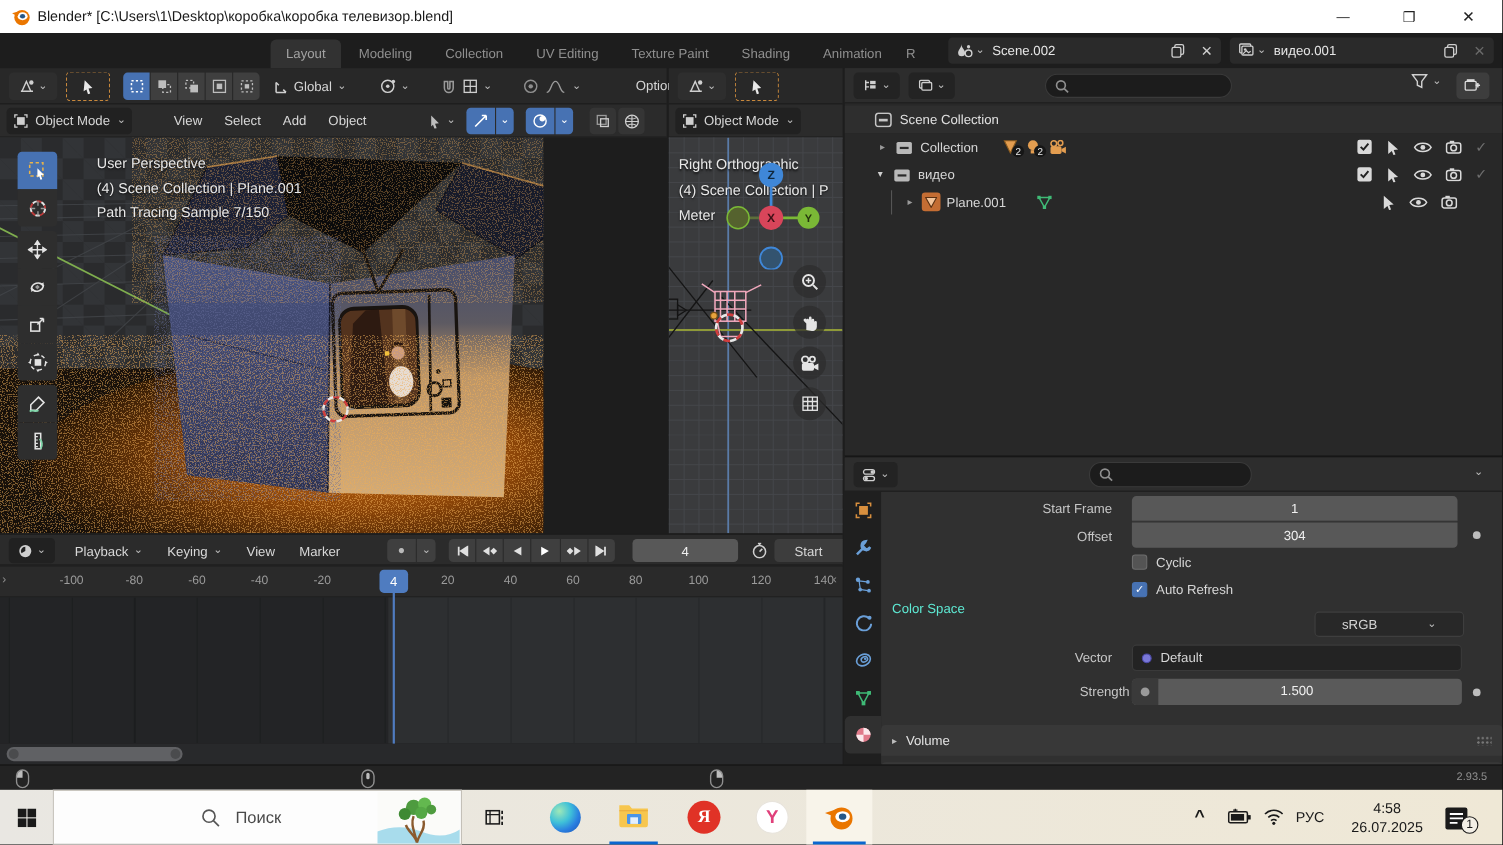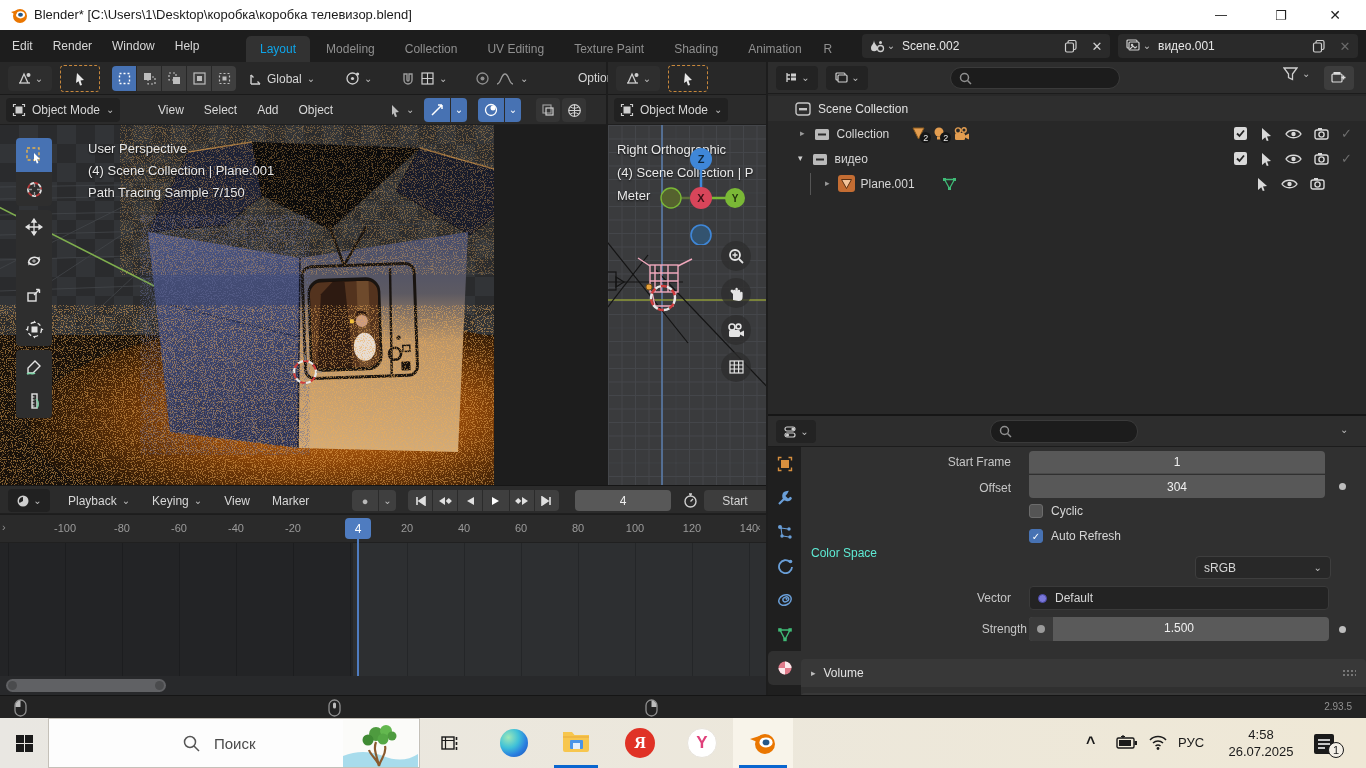--- a/index.html
+++ b/index.html
@@ -47,12 +47,6 @@
   </div>
 
   <div class="abs" style="left:0;top:30px;width:1366px;height:32px;background:#1d1d1d">
-    <div class="abs flex" style="left:2px;top:0;height:32px">
-      <span class="menu-item">Edit</span>
-      <span class="menu-item">Render</span>
-      <span class="menu-item">Window</span>
-      <span class="menu-item">Help</span>
-    </div>
     <div class="abs flex" style="left:246px;top:6px;height:26px;gap:2px">
       <div class="tab tabactive">Layout</div>
       <div class="tab">Modeling</div>

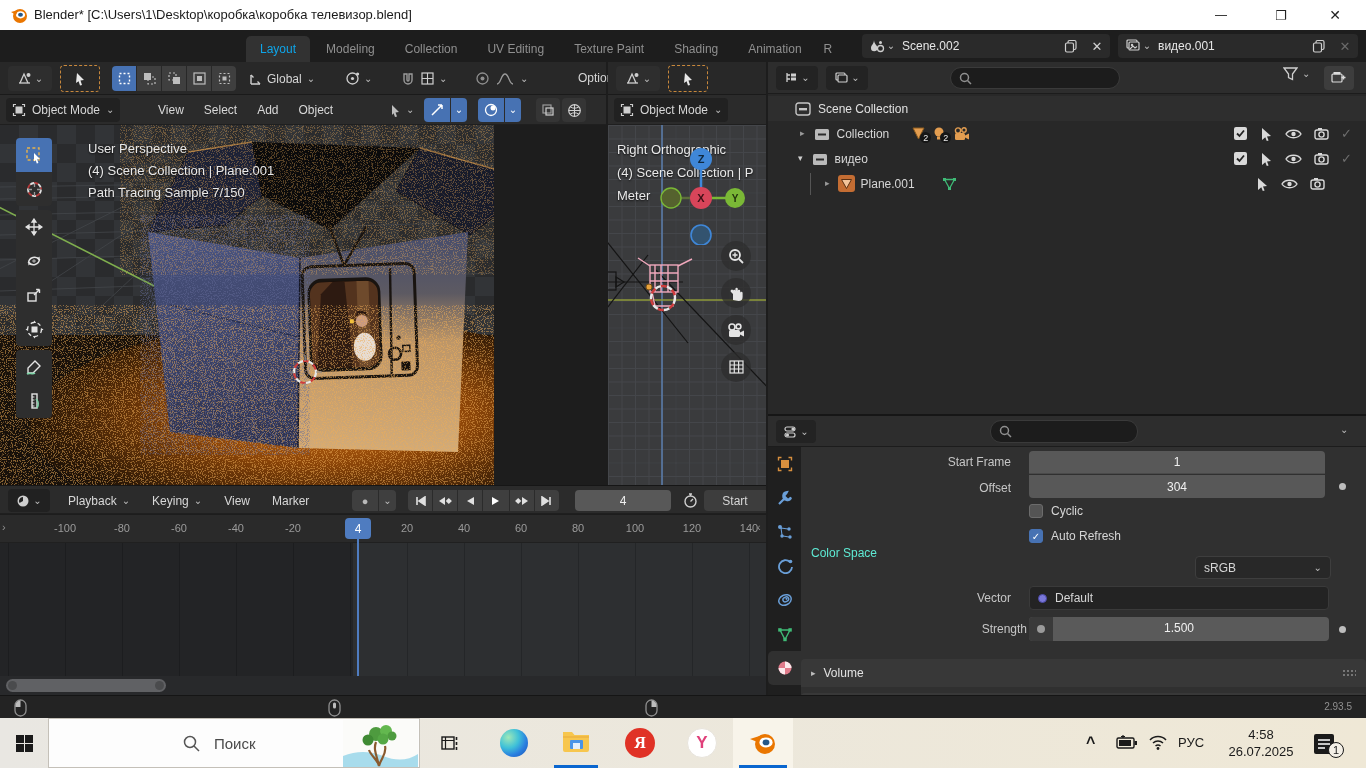--- a/index.html
+++ b/index.html
@@ -20,7 +20,7 @@
   .olic{width:18px;height:18px;display:flex;align-items:center;justify-content:center;flex:none}
   .proplab{position:absolute;width:210px;text-align:right;color:#c6c6c6;font-size:12px}
   .tab{height:26px;padding:0 14px;display:flex;align-items:center;border-radius:5px 5px 0 0;color:#8f8f8f;font-size:12px}
-  .tabactive{background:#323232;color:#0ea5e9}
+  .tabactive{background:#323232;color:#a3a3a3}
   .menu-item{padding:0 10px;color:#d8d8d8;font-size:12px}
   .ticon{width:36px;height:34px;border-radius:4px;background:#2e2e2e;display:flex;align-items:center;justify-content:center}
   svg{display:block}

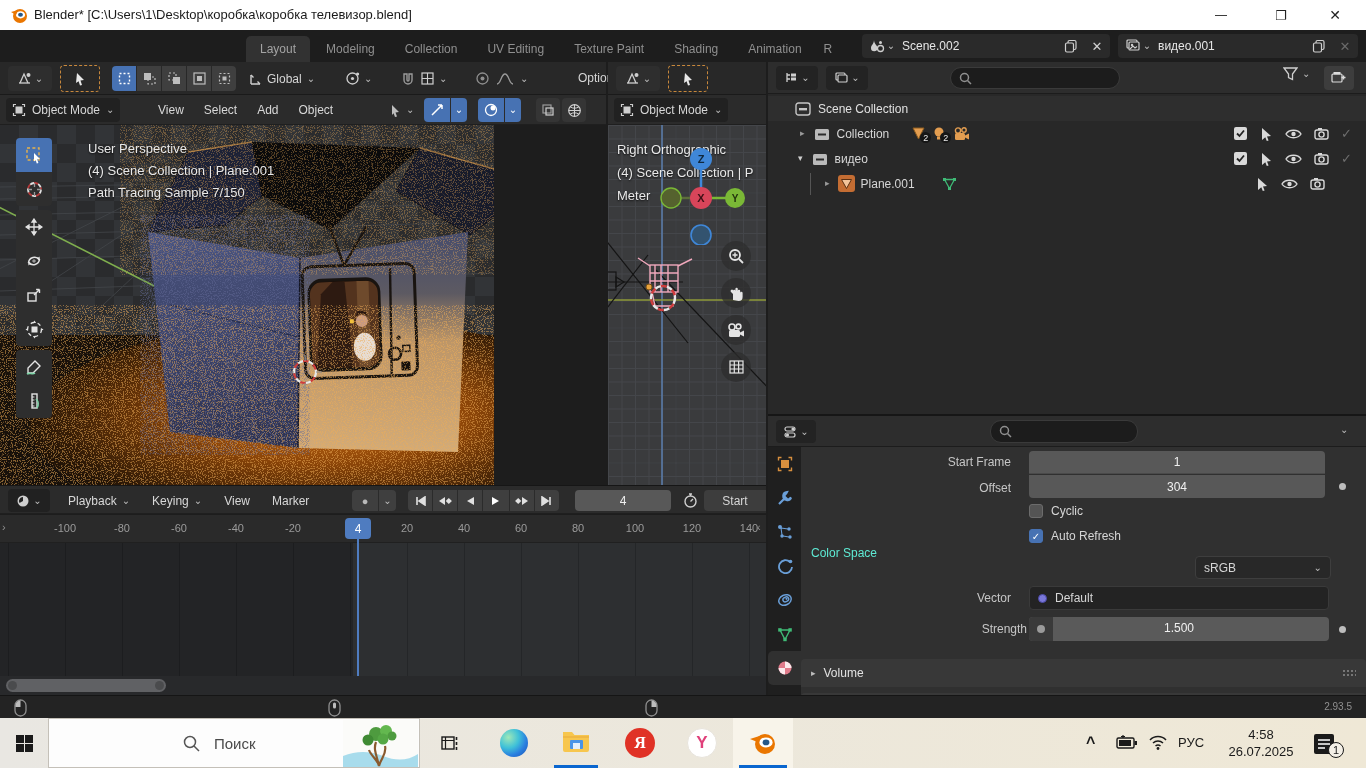--- a/index.html
+++ b/index.html
@@ -917,7 +917,7 @@
         <span class="txt">Auto Refresh</span>
       </div>
       <span class="abs txt" style="left:10px;top:99px;color:#5eead4">Color Space</span>
-      <div class="abs flex" style="left:394px;top:109px;width:136px;height:23px;background:#282828;border:1px solid #3e3e3e;border-radius:4px;padding:0 8px;justify-content:space-between">
+      <div class="abs flex" style="left:394px;top:109px;width:136px;height:23px;background:#282828;border:1px solid #3e3e3e;border-radius:4px;padding:0 24px;justify-content:space-between">
         <span class="txt">sRGB</span>
         <span class="chev">⌄</span>
       </div>

